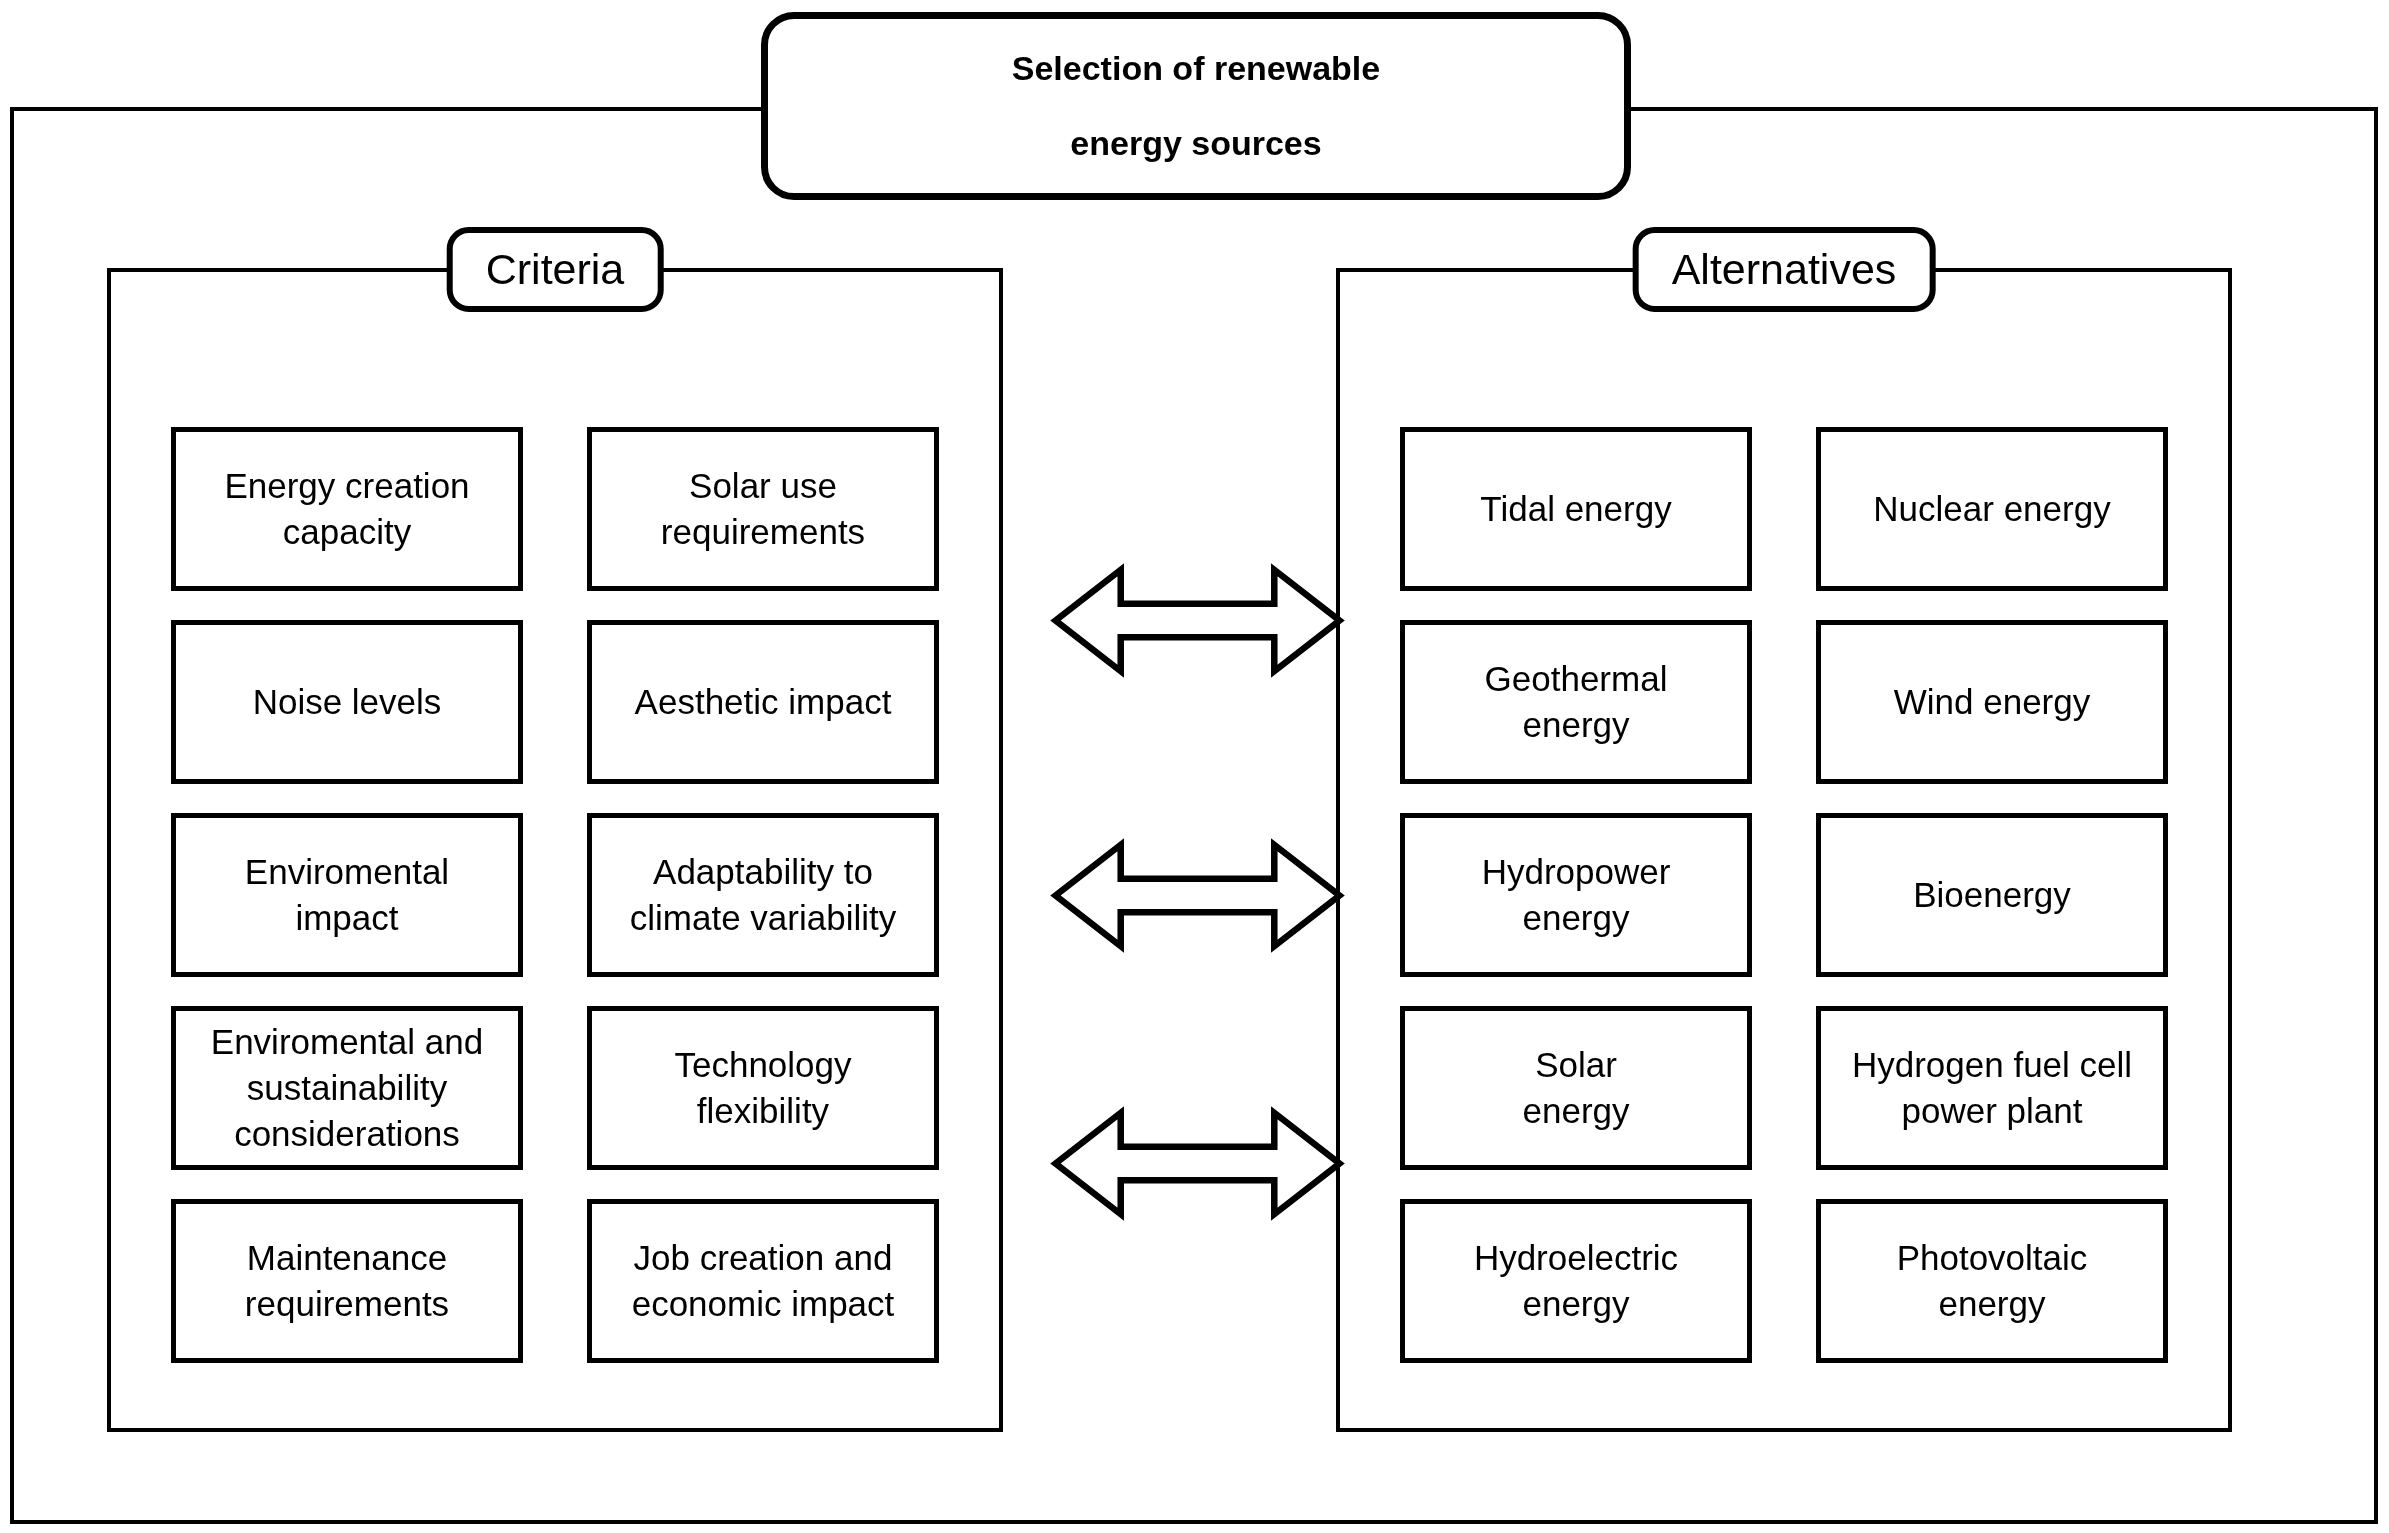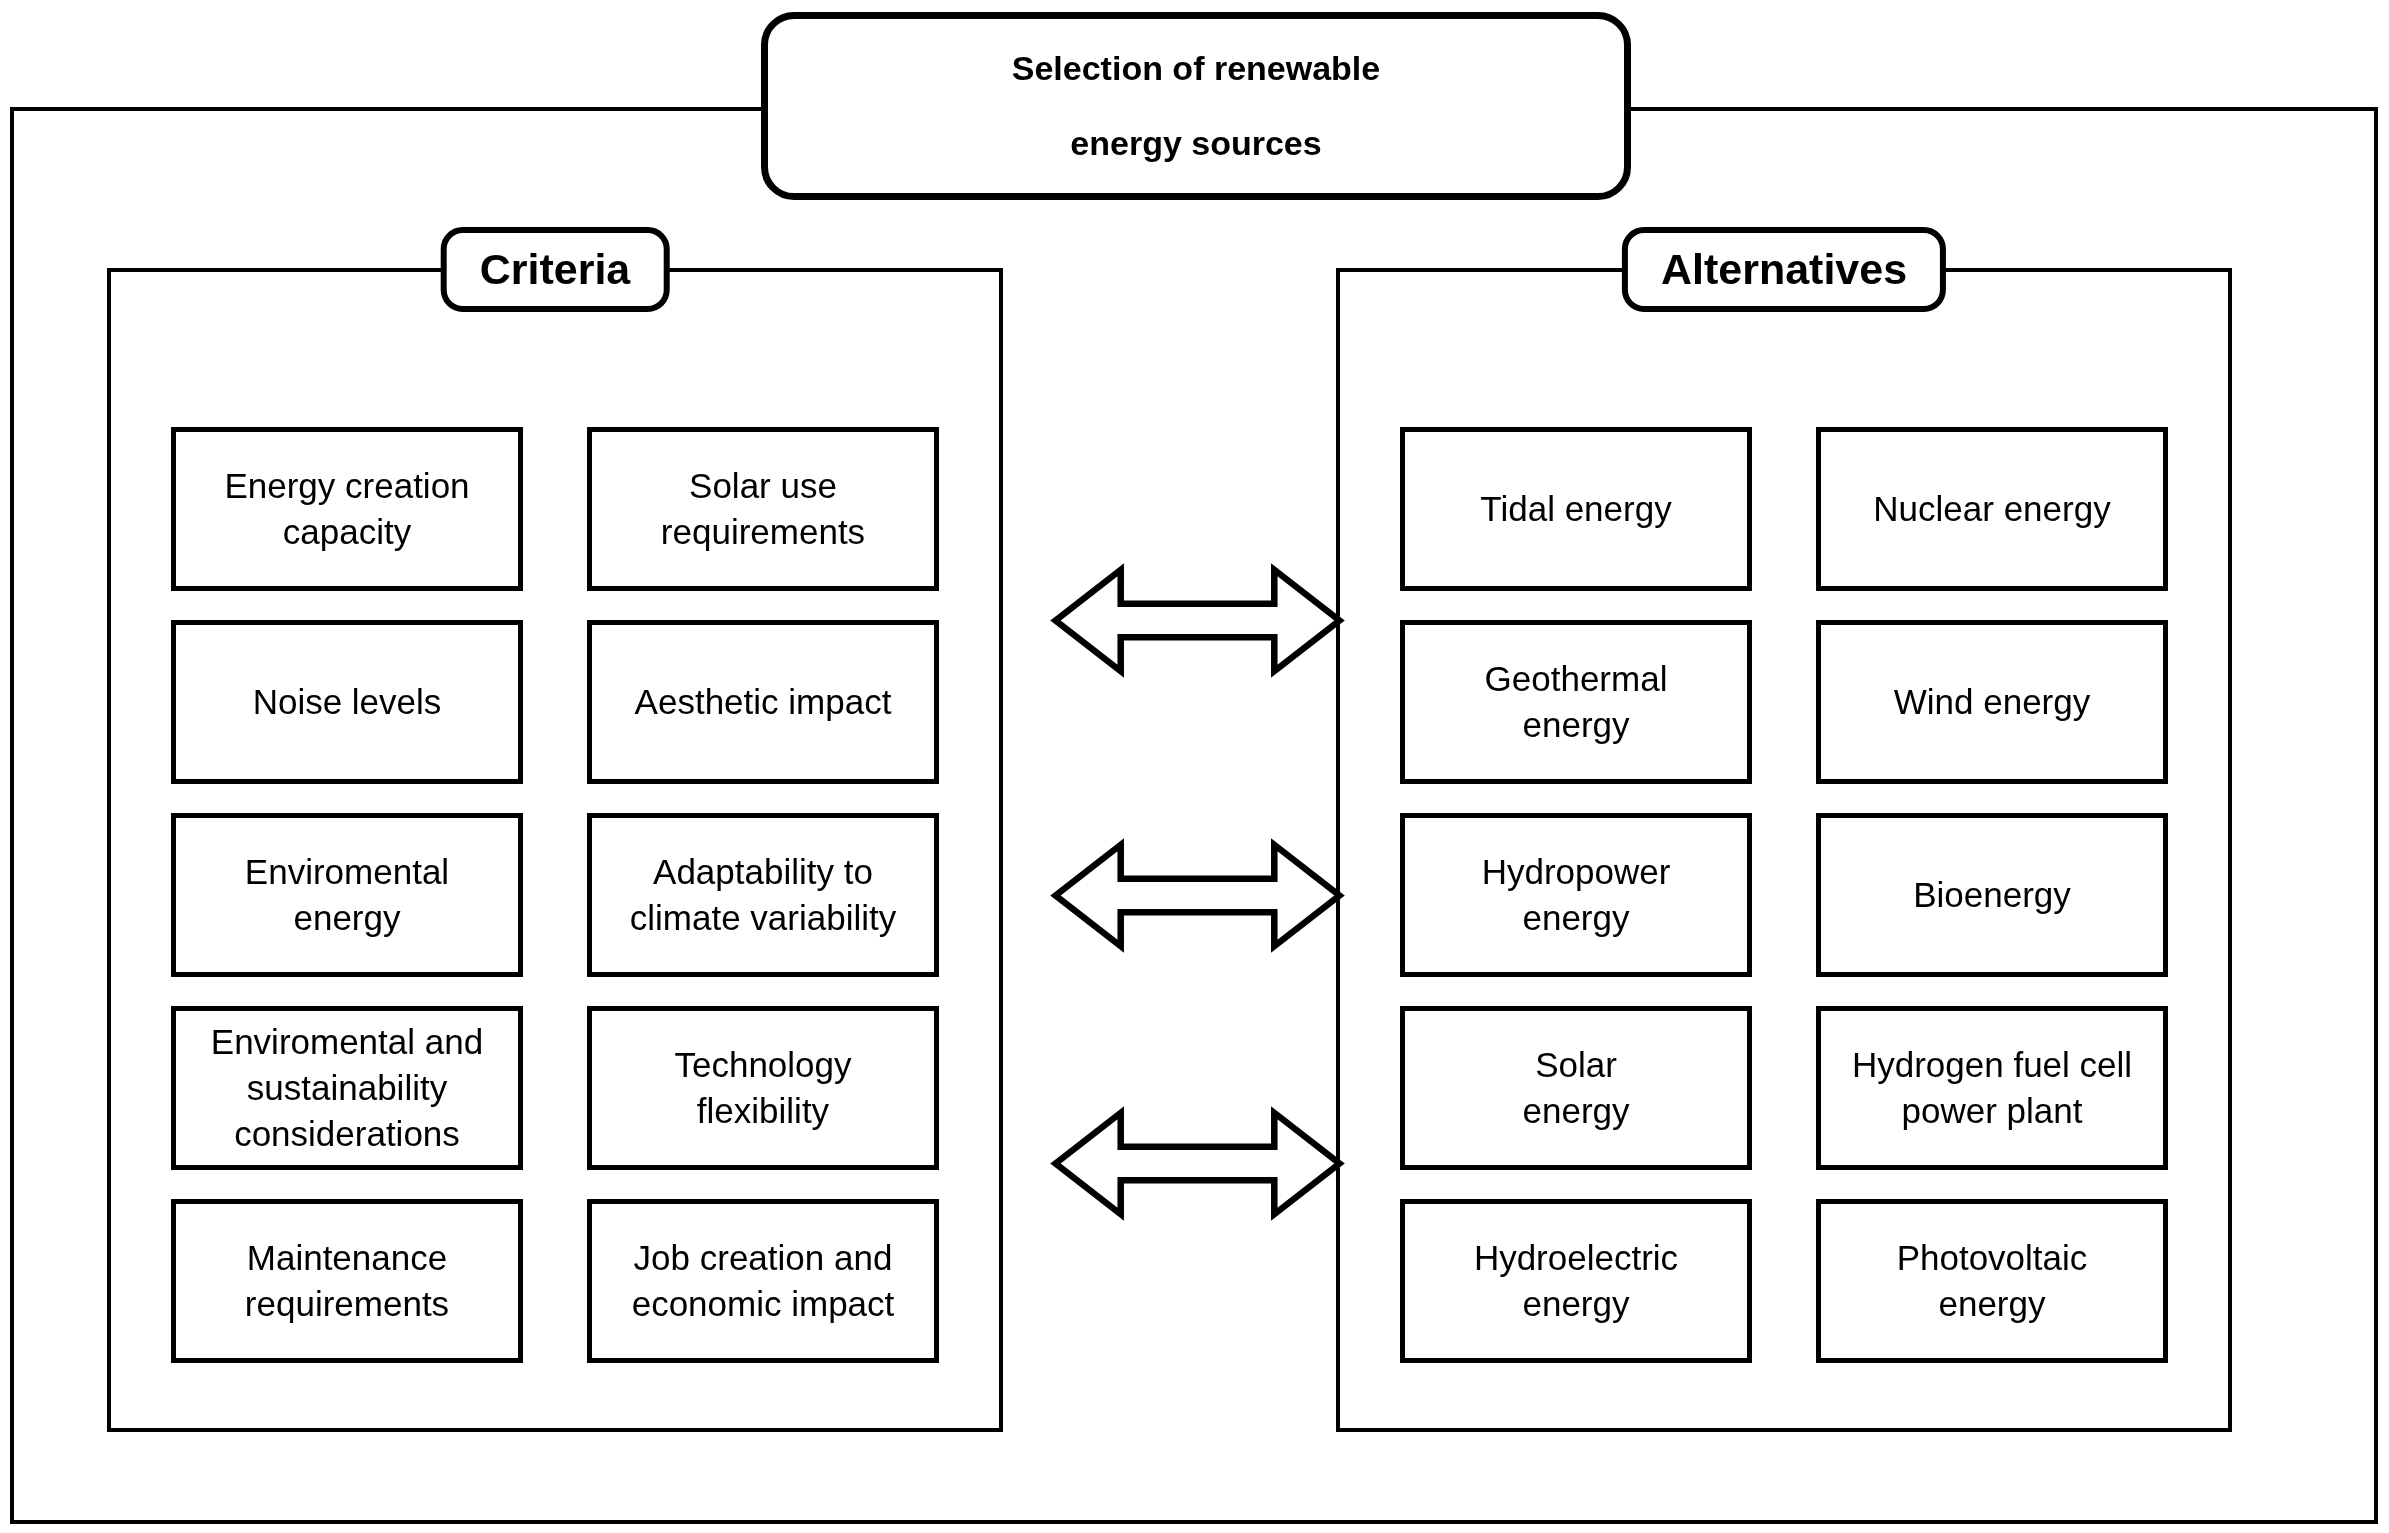--- a/index.html
+++ b/index.html
@@ -71,7 +71,7 @@
     display: flex;
     align-items: center;
     justify-content: center;
-    font-weight: bold;
+    font-weight: normal;
     font-size: 43px;
     white-space: nowrap;
     z-index: 2;

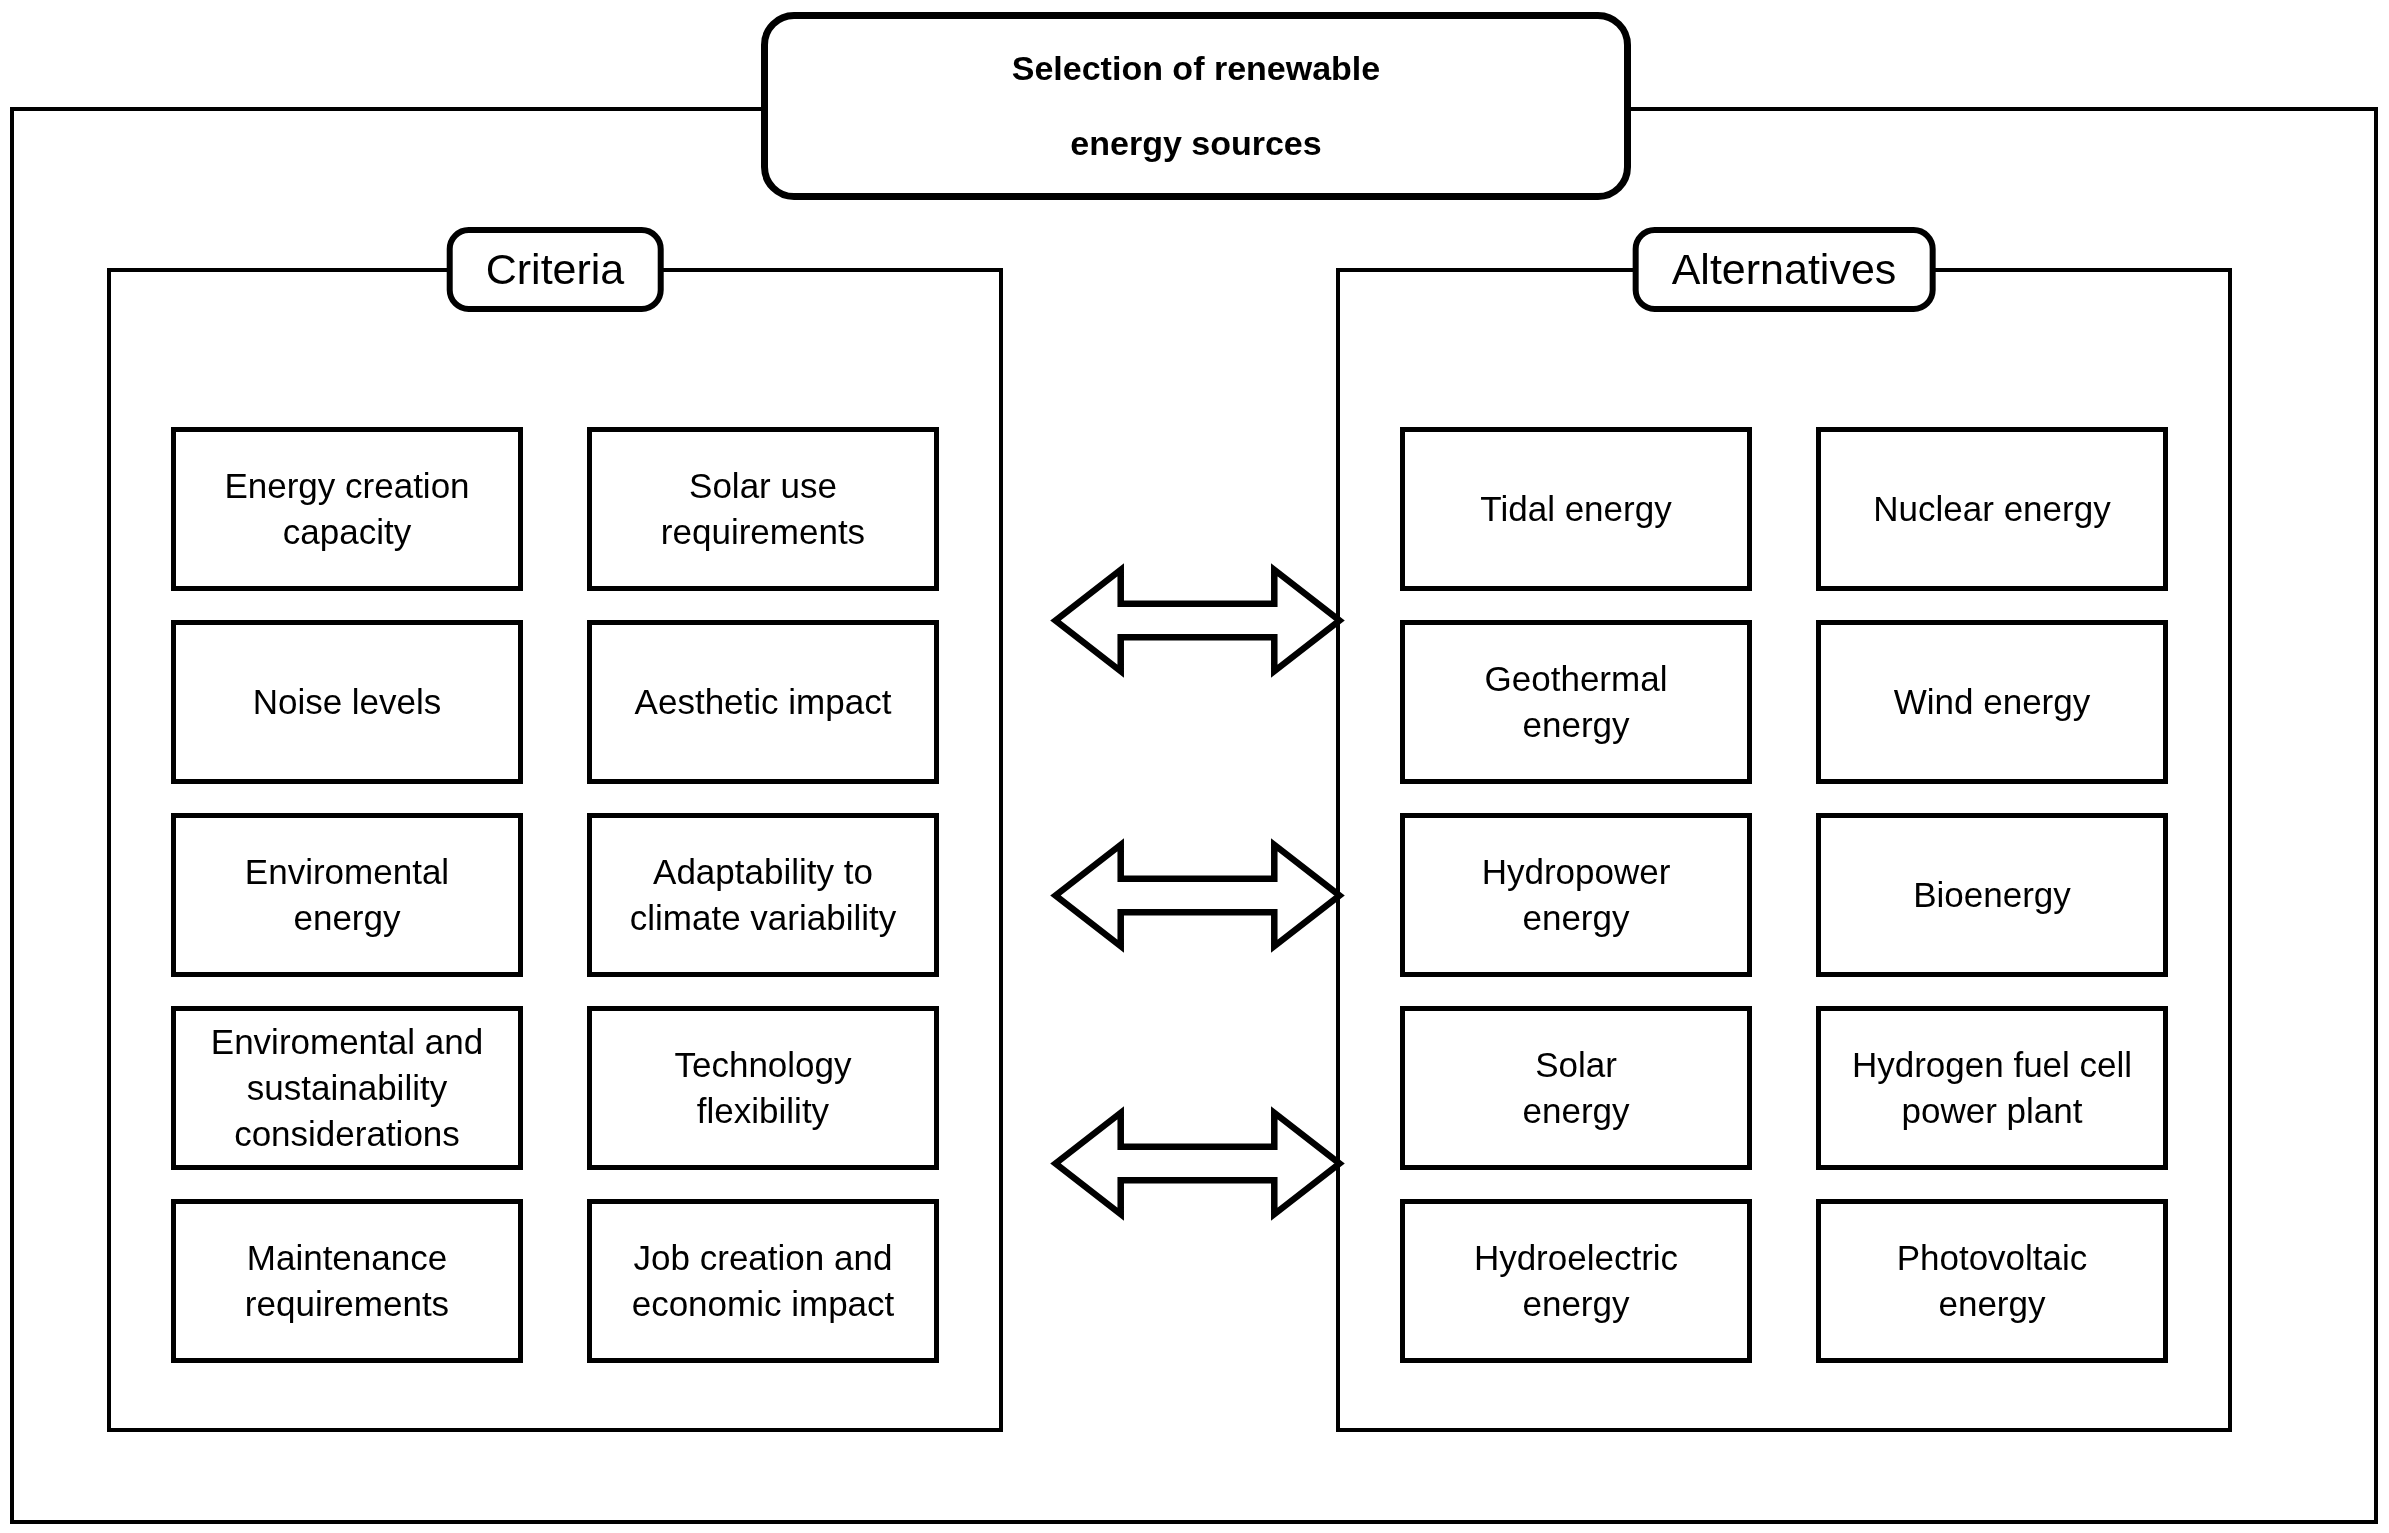--- a/index.html
+++ b/index.html
@@ -138,7 +138,7 @@
       <div class="item-box"><span>Noise levels</span></div>
       <div class="item-box"><span>Aesthetic impact</span></div>
       <div class="item-box"><span>Enviromental
-energy</span></div>
+impact</span></div>
       <div class="item-box"><span>Adaptability to
 climate variability</span></div>
       <div class="item-box"><span>Enviromental and

